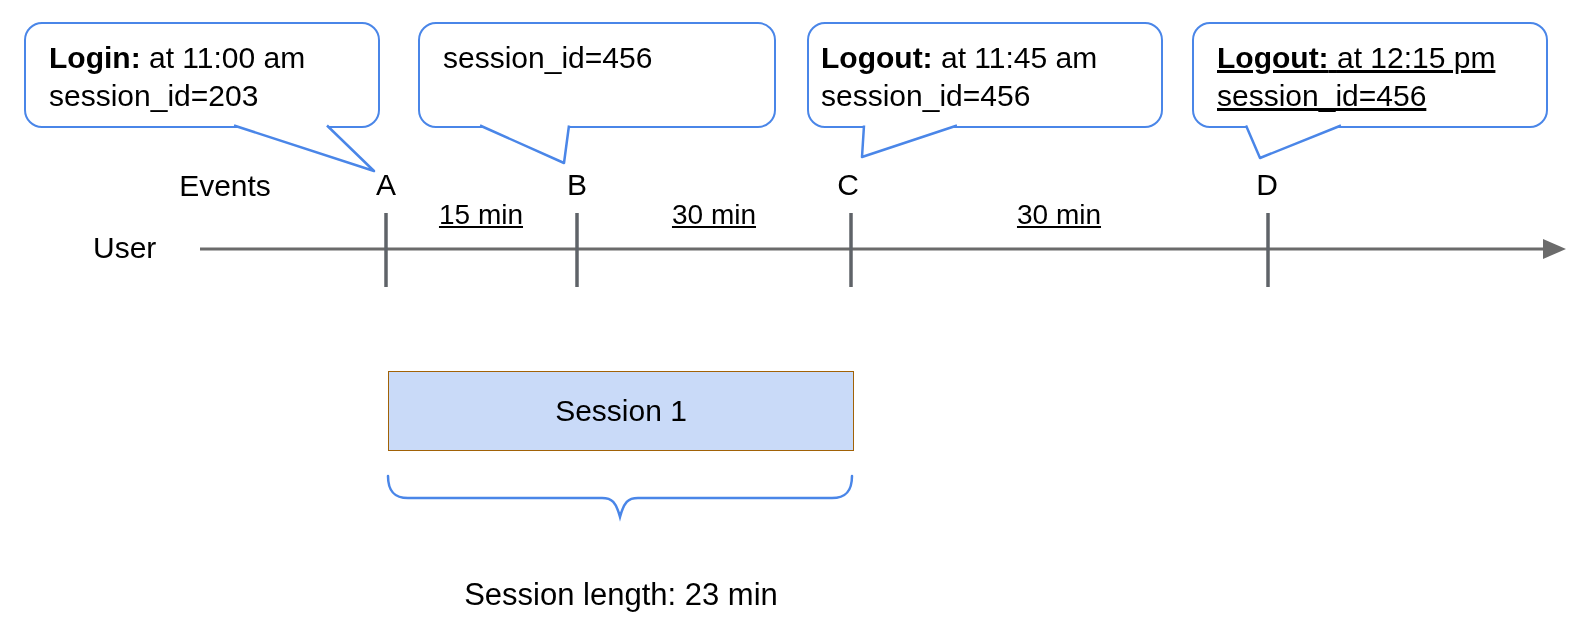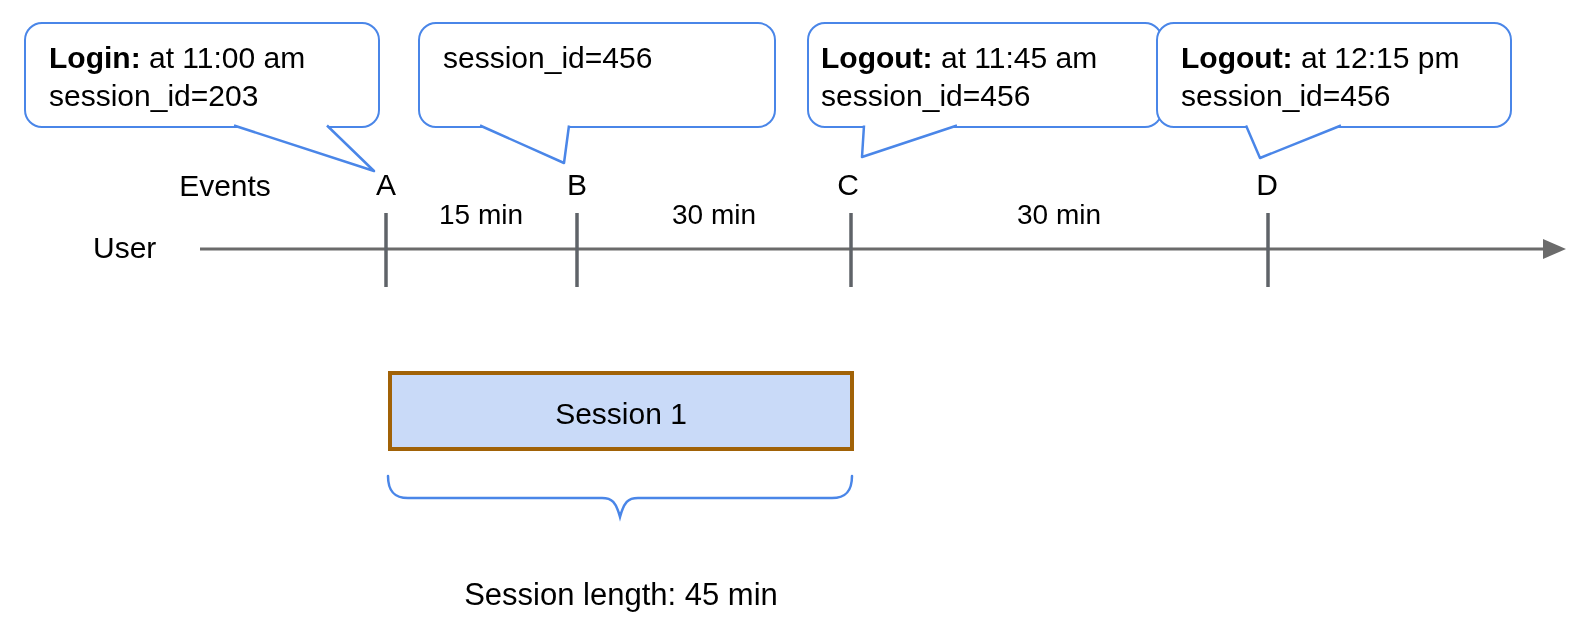--- a/index.html
+++ b/index.html
@@ -30,7 +30,7 @@
   #callout-0 { left: 24px;   width: 356px; }
   #callout-1 { left: 418px;  width: 358px; }
   #callout-2 { left: 807px;  width: 356px; padding-left: 12px; }
-  #callout-3 { left: 1156px; width: 356px; }
+  #callout-3 { left: 1192px; width: 356px; text-decoration: underline; }
 
   
   #overlay {

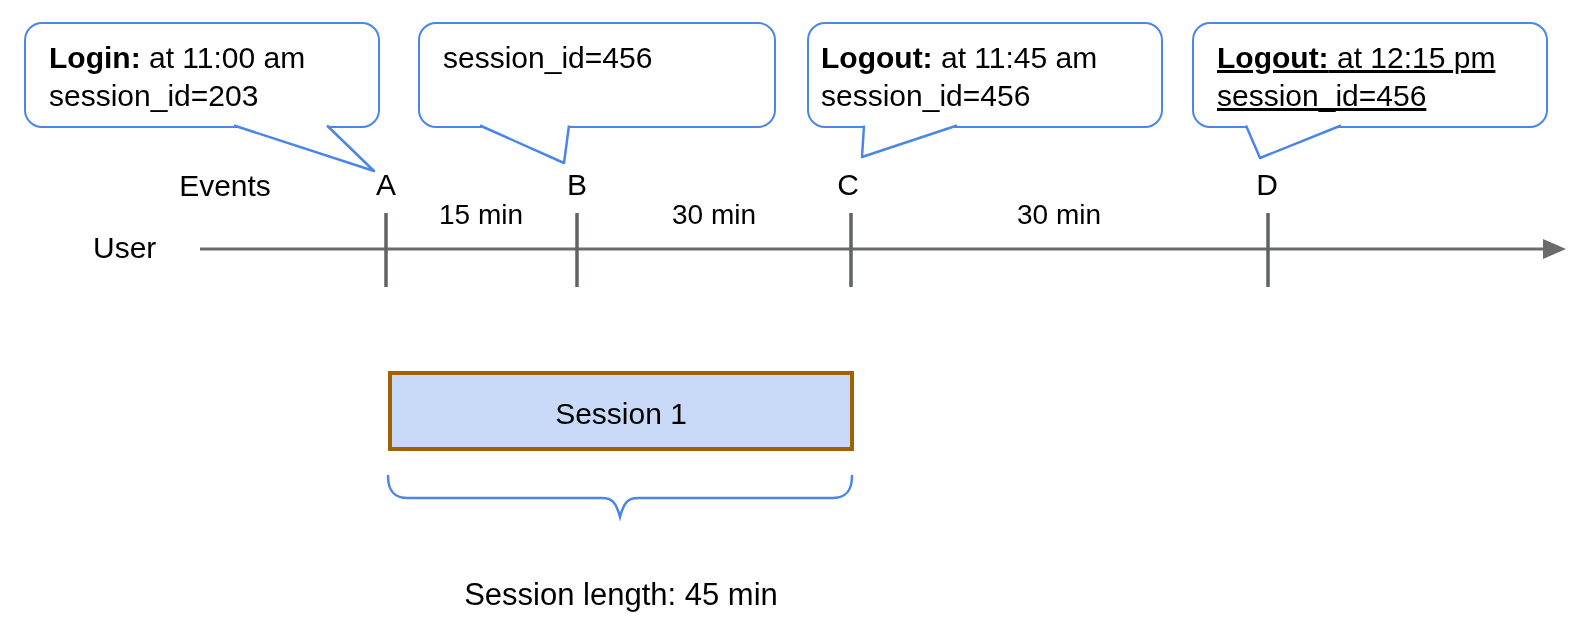--- a/index.html
+++ b/index.html
@@ -49,7 +49,7 @@
   #marker-b { left: 547px; }
   #marker-c { left: 818px; }
   #marker-d { left: 1237px; }
-  .interval-label { top: 199px; width: 120px; font-size: 28px; text-align: center; }
+  .interval-label { top: 199px; width: 120px; font-size: 28px; text-align: center; text-decoration: underline; }
   #interval-0 { left: 421px; }
   #interval-1 { left: 654px; }
   #interval-2 { left: 999px; }

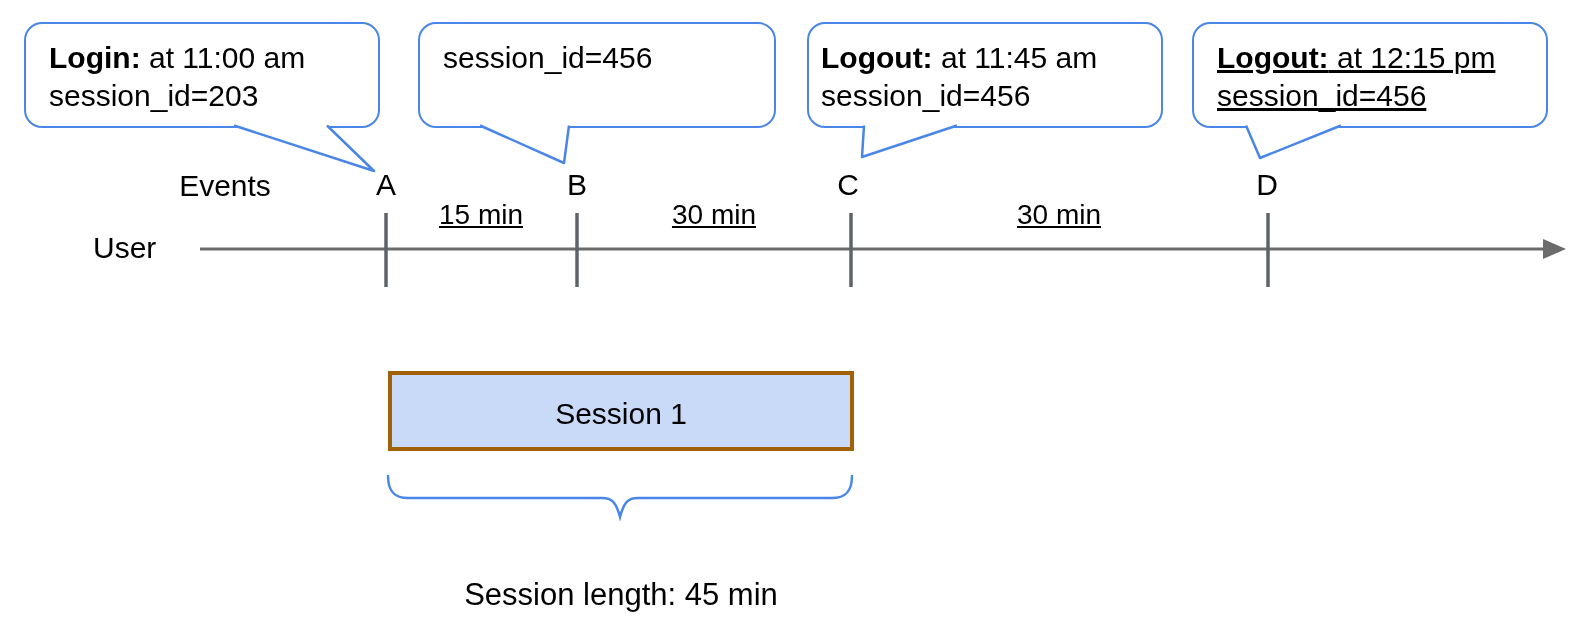--- a/index.html
+++ b/index.html
@@ -60,7 +60,7 @@
     left: 388px; top: 371px;
     width: 466px; height: 80px;
     background: #c9daf8;
-    border: 4px solid #a16207;
+    border: 1px solid #a16207;
     box-sizing: border-box;
     text-align: center;
     line-height: 78px;

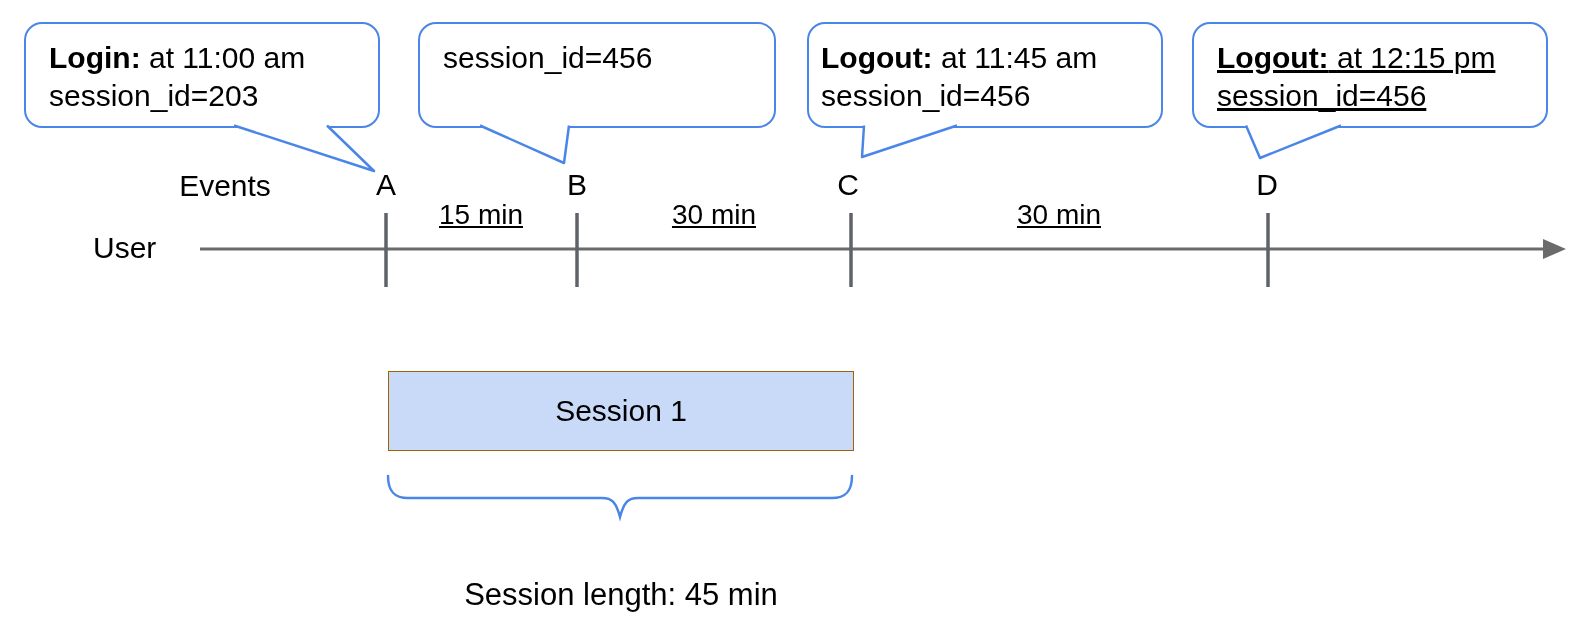--- a/index.html
+++ b/index.html
@@ -107,7 +107,7 @@
   <div class="lbl interval-label" id="interval-2">30 min</div>
 
   <div id="session-box">Session 1</div>
-  <div class="lbl" id="session-length-label">Session length: 45 min</div>
+  <div class="lbl" id="session-length-label">Session length: 23 min</div>
 
   <svg id="overlay" viewBox="0 0 1574 630" xmlns="http://www.w3.org/2000/svg">
 

